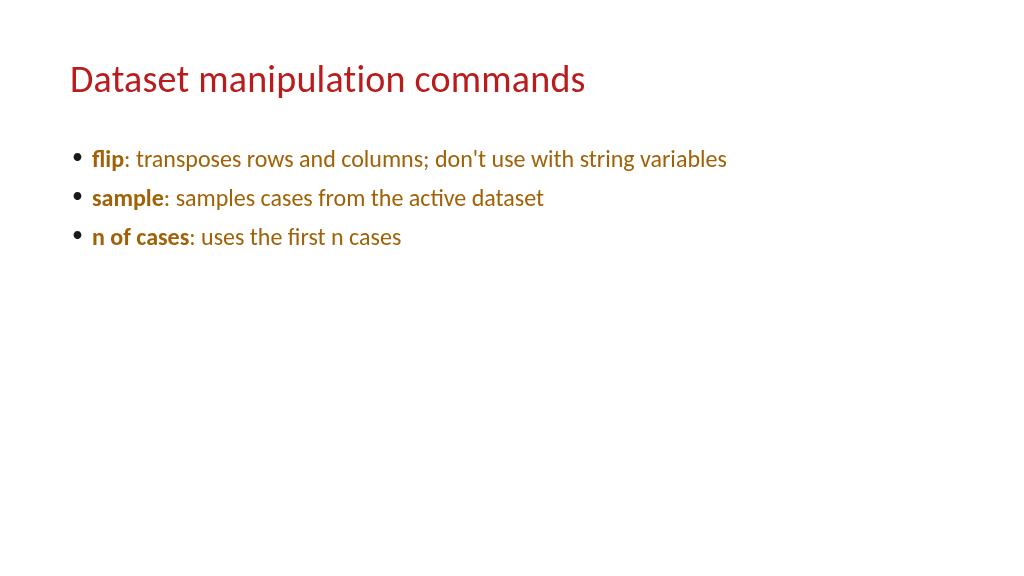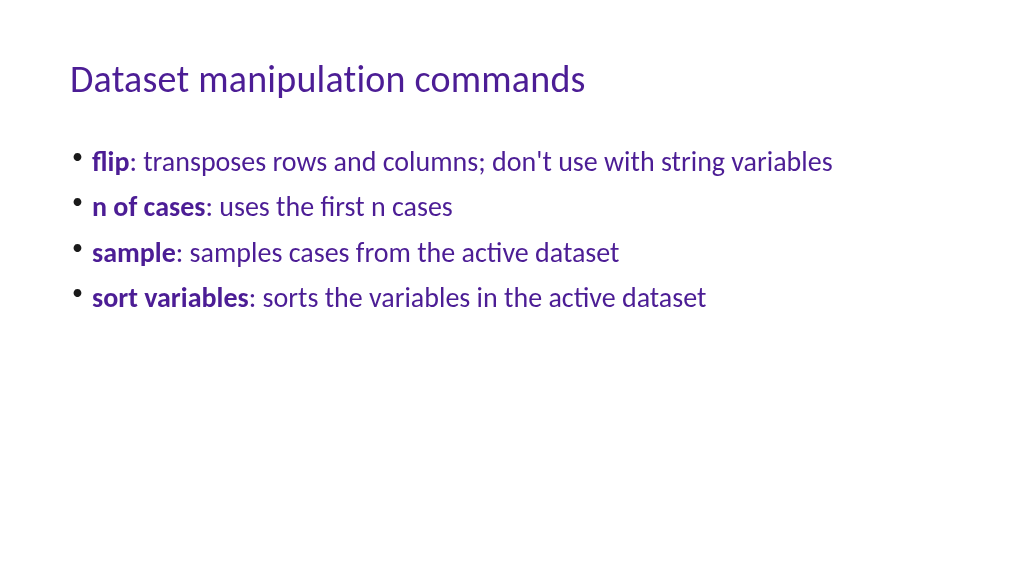--- a/index.html
+++ b/index.html
@@ -18,7 +18,7 @@
     .slide-title {
       font-size: 38px;
       font-weight: 400;
-      color: #4c1d95;
+      color: #b91c1c;
       margin-bottom: 38px;
       letter-spacing: 0.2px;
     }

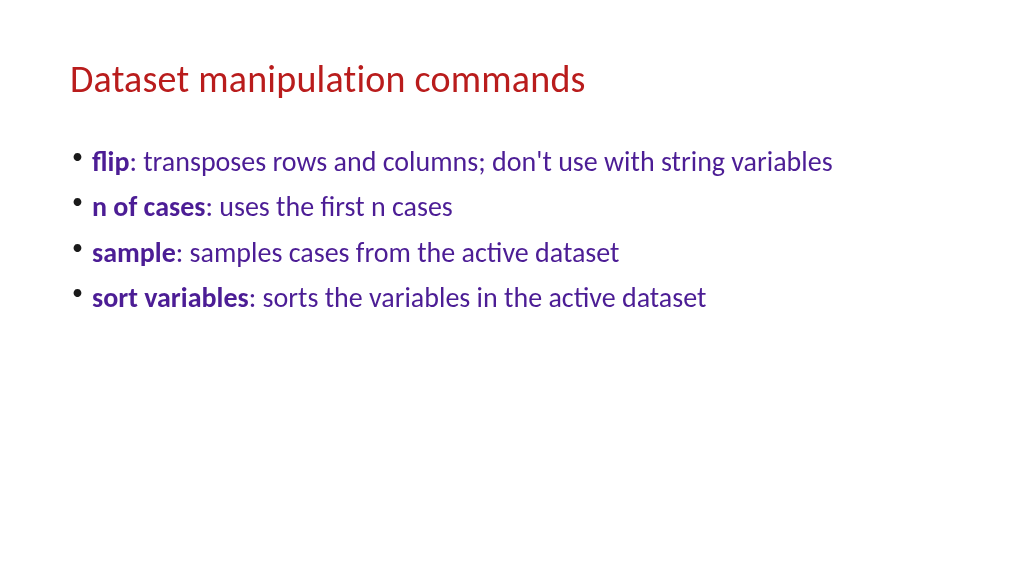--- a/index.html
+++ b/index.html
@@ -29,9 +29,9 @@
     .bullet-list li {
       position: relative;
       padding-left: 22px;
-      font-size: 28px;
+      font-size: 24px;
       line-height: 1.55;
-      color: #4c1d95;
+      color: #a16207;
       margin-bottom: 2px;
     }
     .bullet-list li::before {

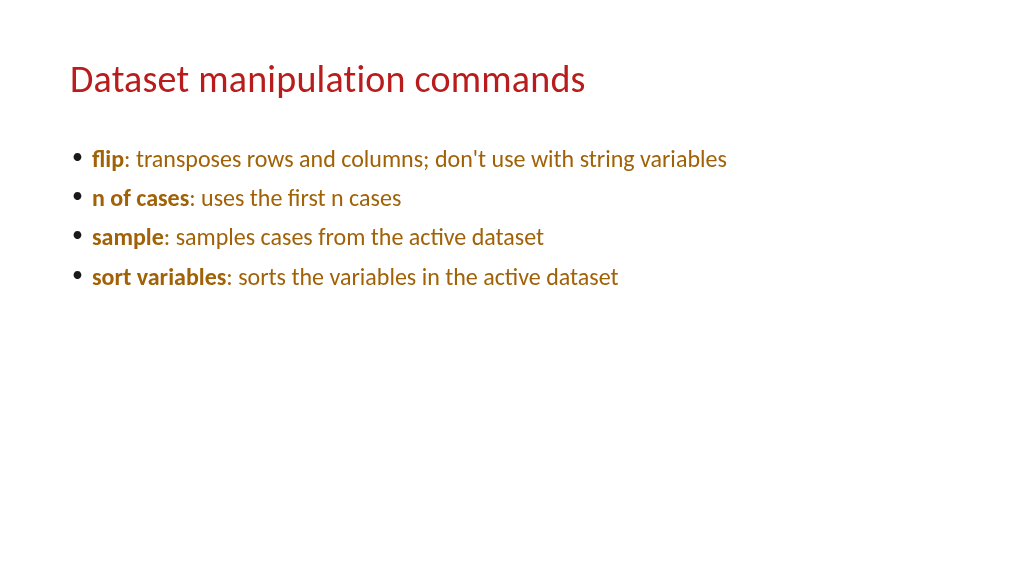--- a/index.html
+++ b/index.html
@@ -56,10 +56,10 @@
     <span class="term">flip</span><span>: transposes rows and columns; don't use with string variables</span>
   </li>
   <li>
-    <span class="term">n of cases</span><span>: uses the first n cases</span>
+    <span class="term">sample</span><span>:  samples cases from the active dataset</span>
   </li>
   <li>
-    <span class="term">sample</span><span>:  samples cases from the active dataset</span>
+    <span class="term">n of cases</span><span>: uses the first n cases</span>
   </li>
   <li>
     <span class="term">sort variables</span><span>: sorts the variables in the active dataset</span>

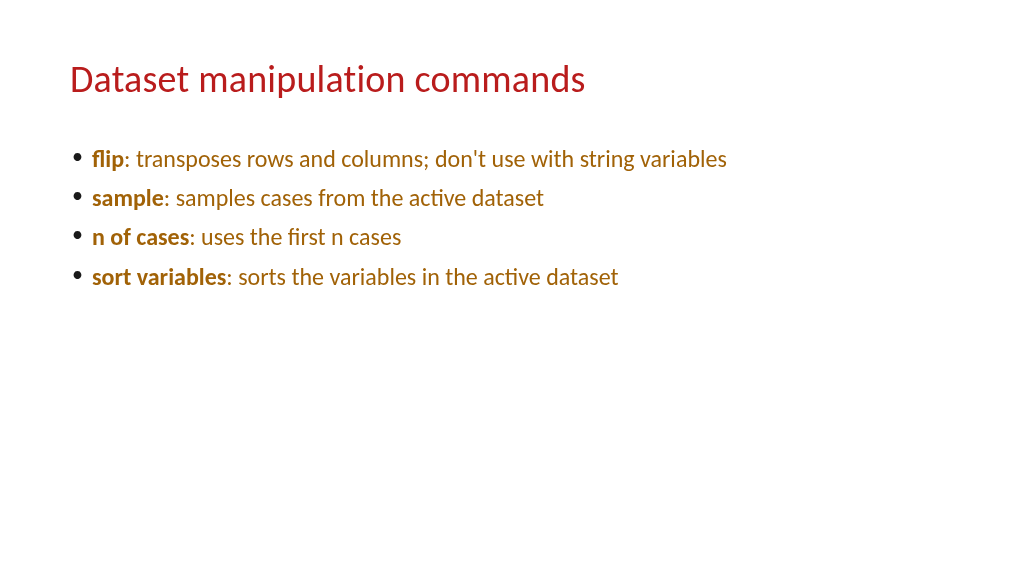--- a/index.html
+++ b/index.html
@@ -61,9 +61,6 @@
   <li>
     <span class="term">n of cases</span><span>: uses the first n cases</span>
   </li>
-  <li>
-    <span class="term">sort variables</span><span>: sorts the variables in the active dataset</span>
-  </li>
 </ul>
 
 </body></html>

